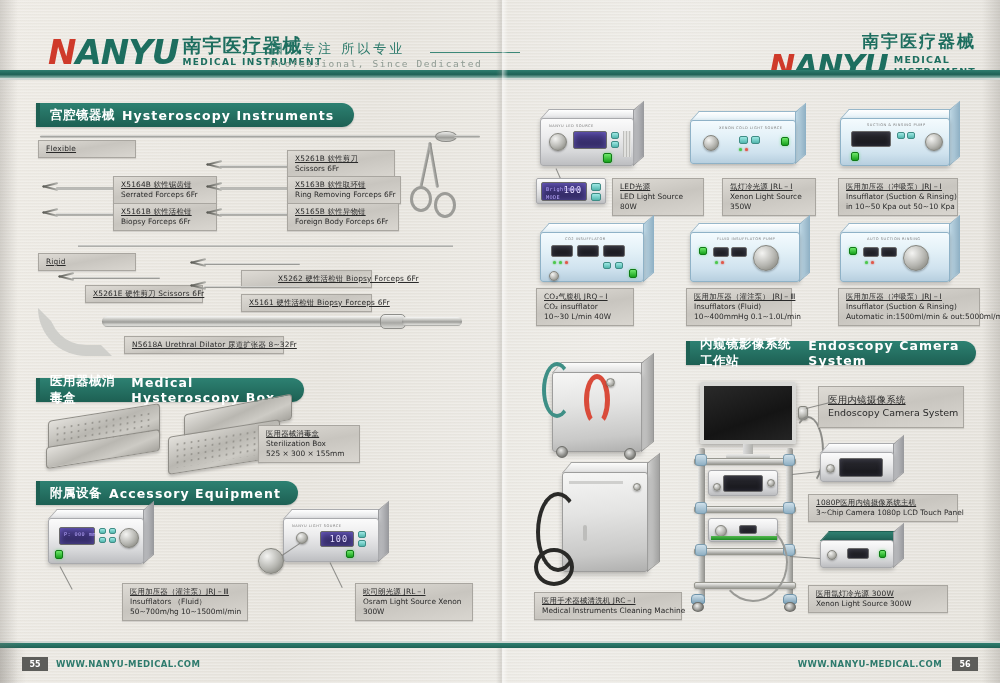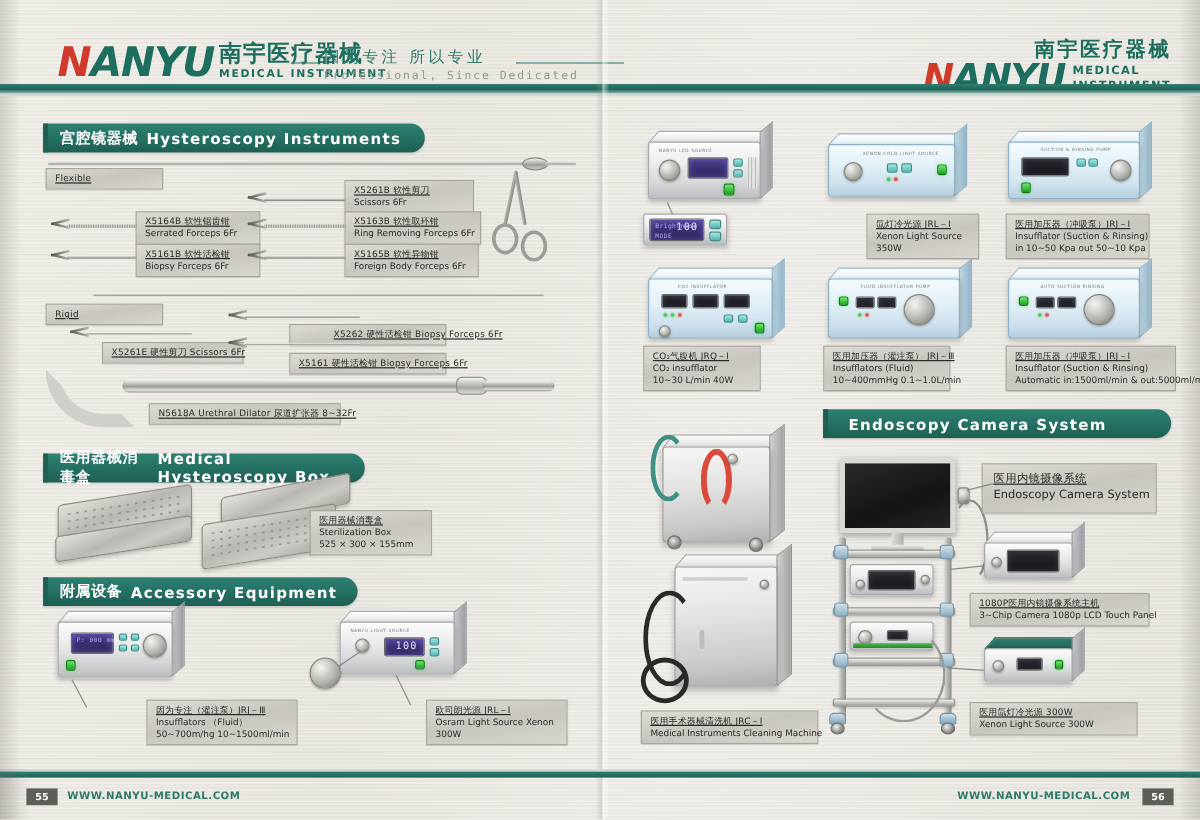--- a/index.html
+++ b/index.html
@@ -549,6 +549,11 @@
       <div class="btn-sq" style="left:54px; top:14px; width:10px; height:8px;"></div>
     </div>
   </div>
+  <div class="cap" style="left:612px; top:178px; width:92px;">
+    <div class="cn">LED光源</div>
+    <div>LED Light Source</div>
+    <div>80W</div>
+  </div>
 
   <div class="dev blue" style="left:690px; top:120px; width:106px; height:44px;">
     <div class="top3d"></div>

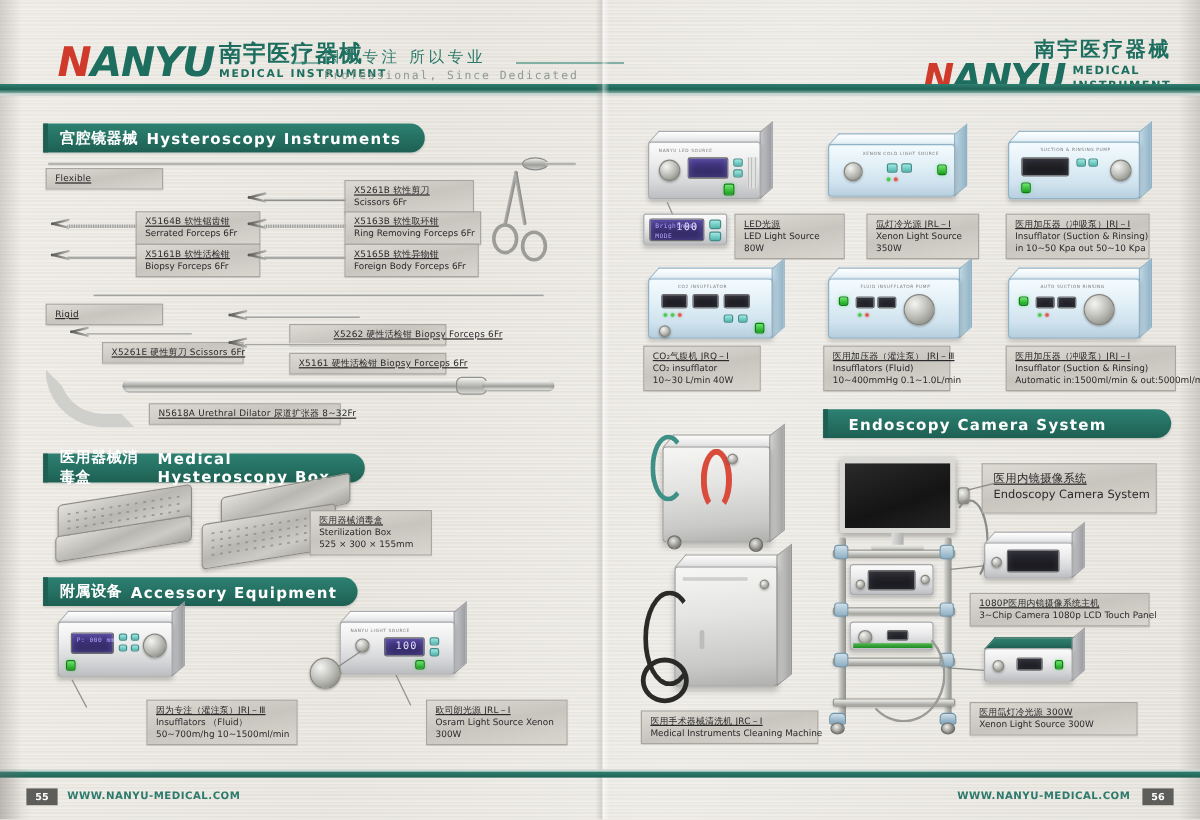--- a/index.html
+++ b/index.html
@@ -690,6 +690,7 @@
   </div>
 
   <div class="pill" style="left:686px; top:341px; width:290px;">
+    <span class="pill-cn">内窥镜影像系统工作站</span>
     <span class="pill-en">Endoscopy Camera System</span>
   </div>
 

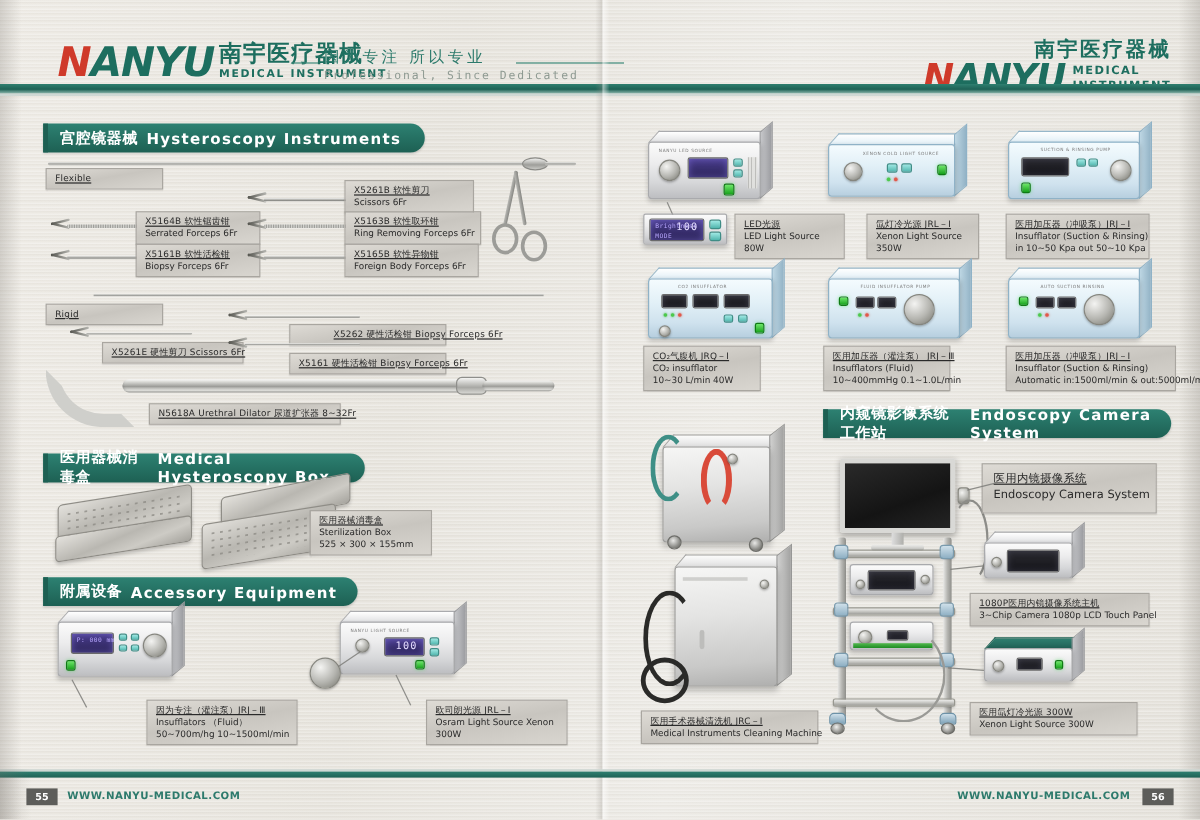--- a/index.html
+++ b/index.html
@@ -496,7 +496,7 @@
   </div>
   <div class="leader" style="left:60px; top:566px; width:26px; transform:rotate(62deg);"></div>
   <div class="cap" style="left:122px; top:583px; width:126px;">
-    <div class="cn">因为专注（灌注泵）JRJ－Ⅲ</div>
+    <div class="cn">医用加压器（灌注泵）JRJ－Ⅲ</div>
     <div>Insufflators （Fluid）</div>
     <div>50~700m/hg  10~1500ml/min</div>
   </div>

